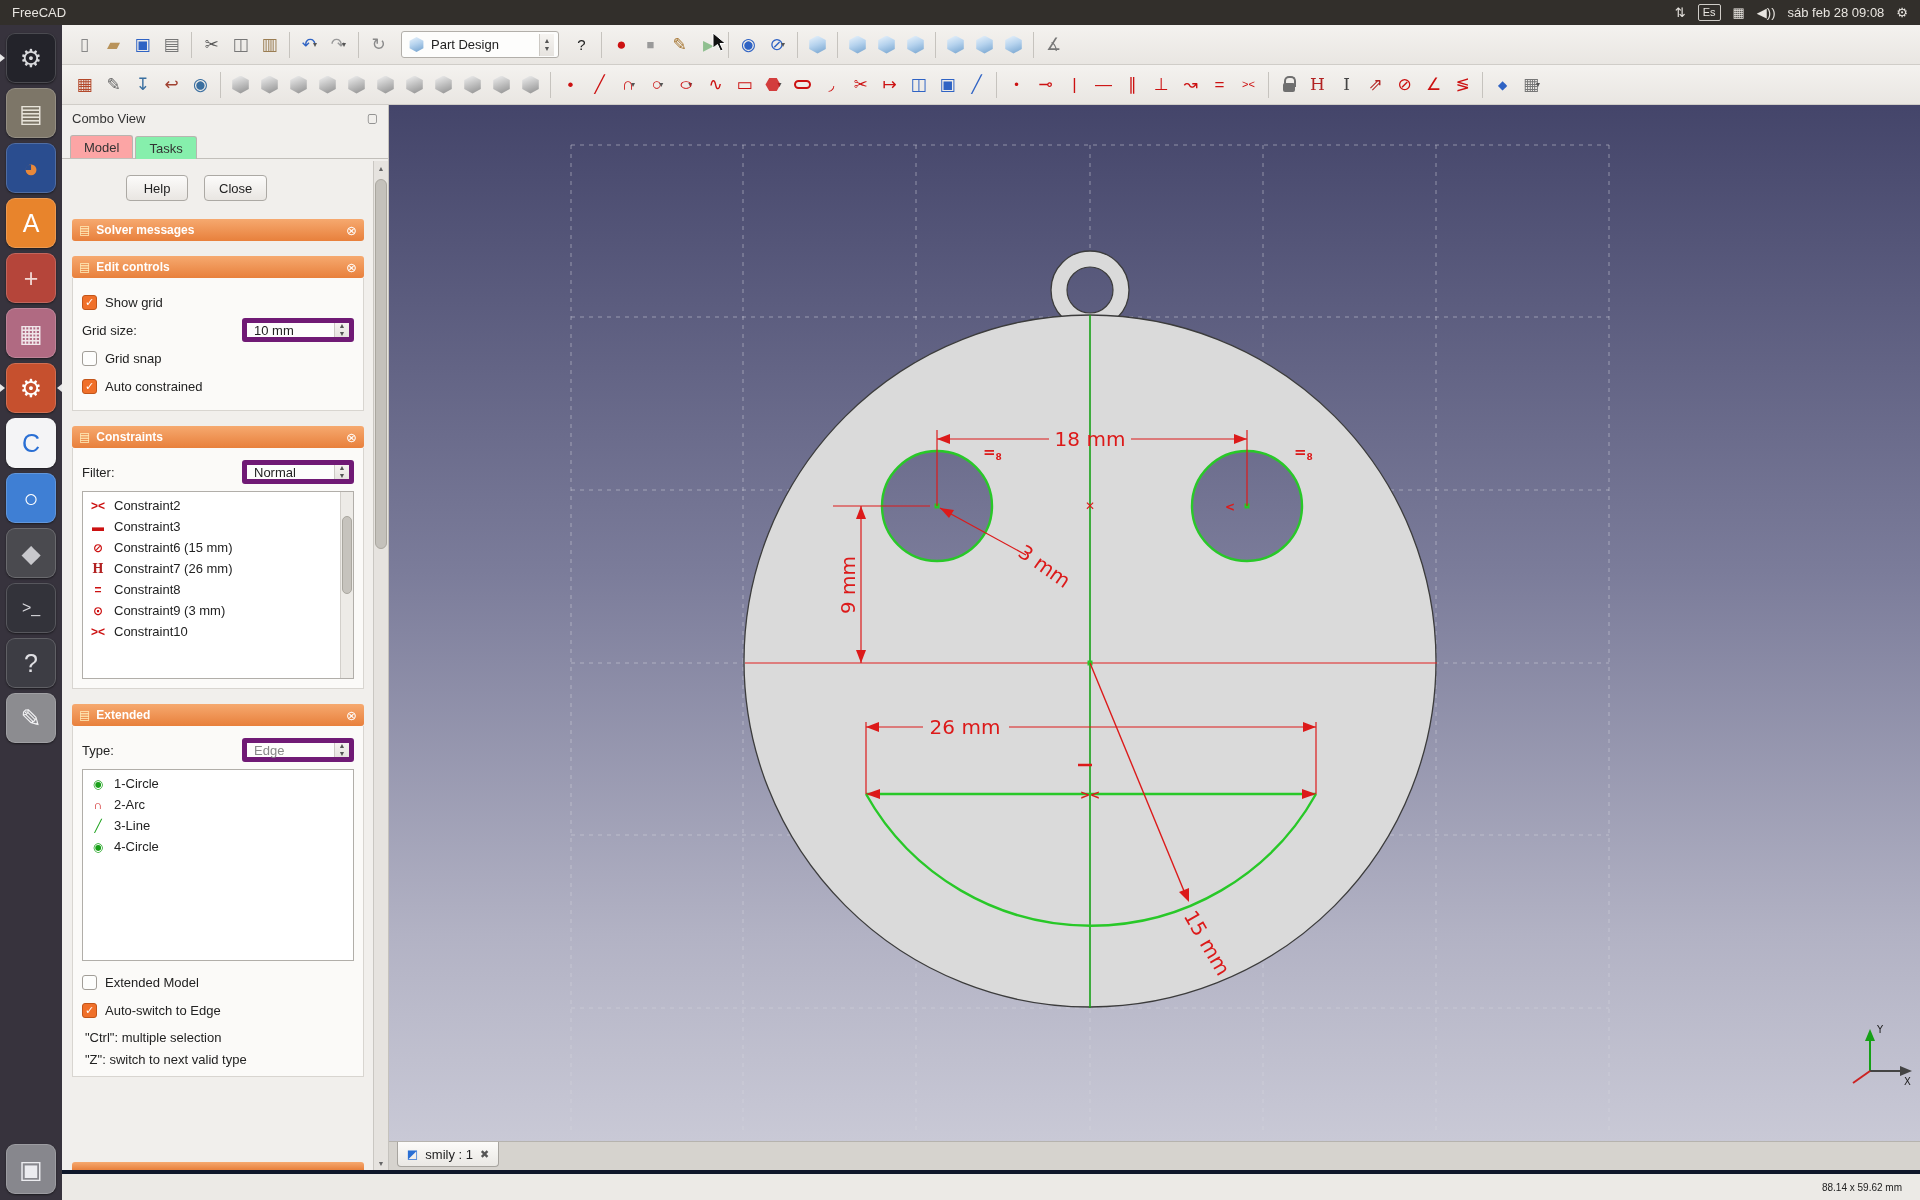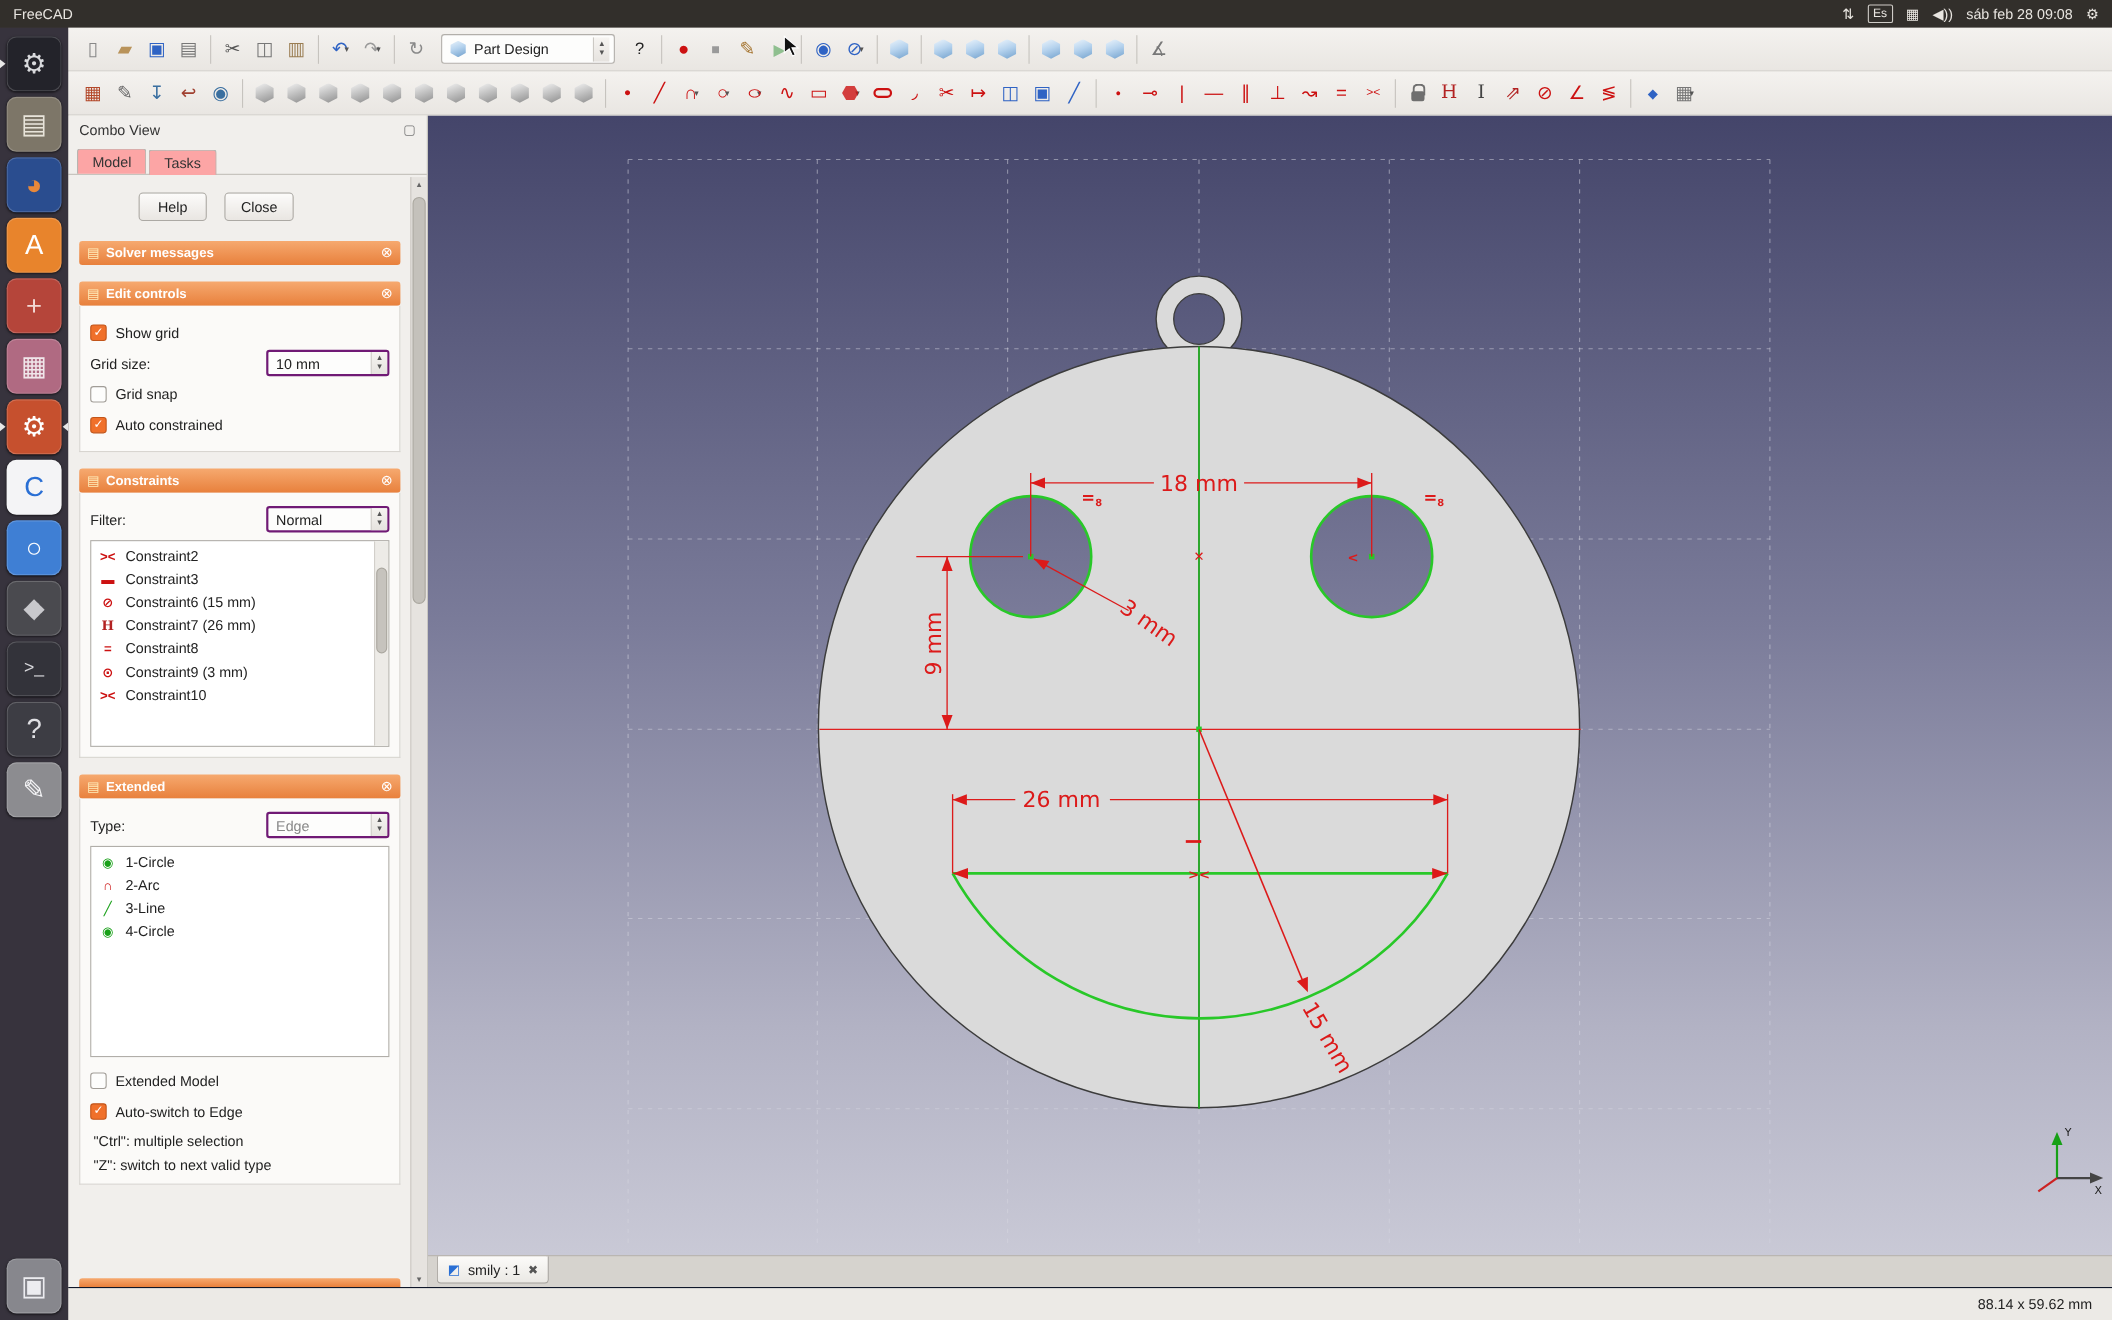--- a/index.html
+++ b/index.html
@@ -68,7 +68,7 @@
   .combo-tabs{display:flex;gap:2px;padding:0 8px;border-bottom:1px solid #c2bfba;height:28px;align-items:flex-end;}
   .ctab{padding:4px 13px 3px 13px;font-size:13px;background:#fca5a5;border:1px solid #b8b5b0;
         border-bottom:none;border-radius:3px 3px 0 0;color:#333;}
-  .ctab.active{background:#fca5a5;position:relative;top:1px;}
+  .ctab.active{background:#86efac;position:relative;top:1px;}
   .combo-body{flex:1;display:flex;flex-direction:column;padding:4px 24px 0 10px;position:relative;overflow:hidden;}
 
   .panel-scroll{position:absolute;right:0;top:56px;bottom:0;width:15px;background:#e6e3df;

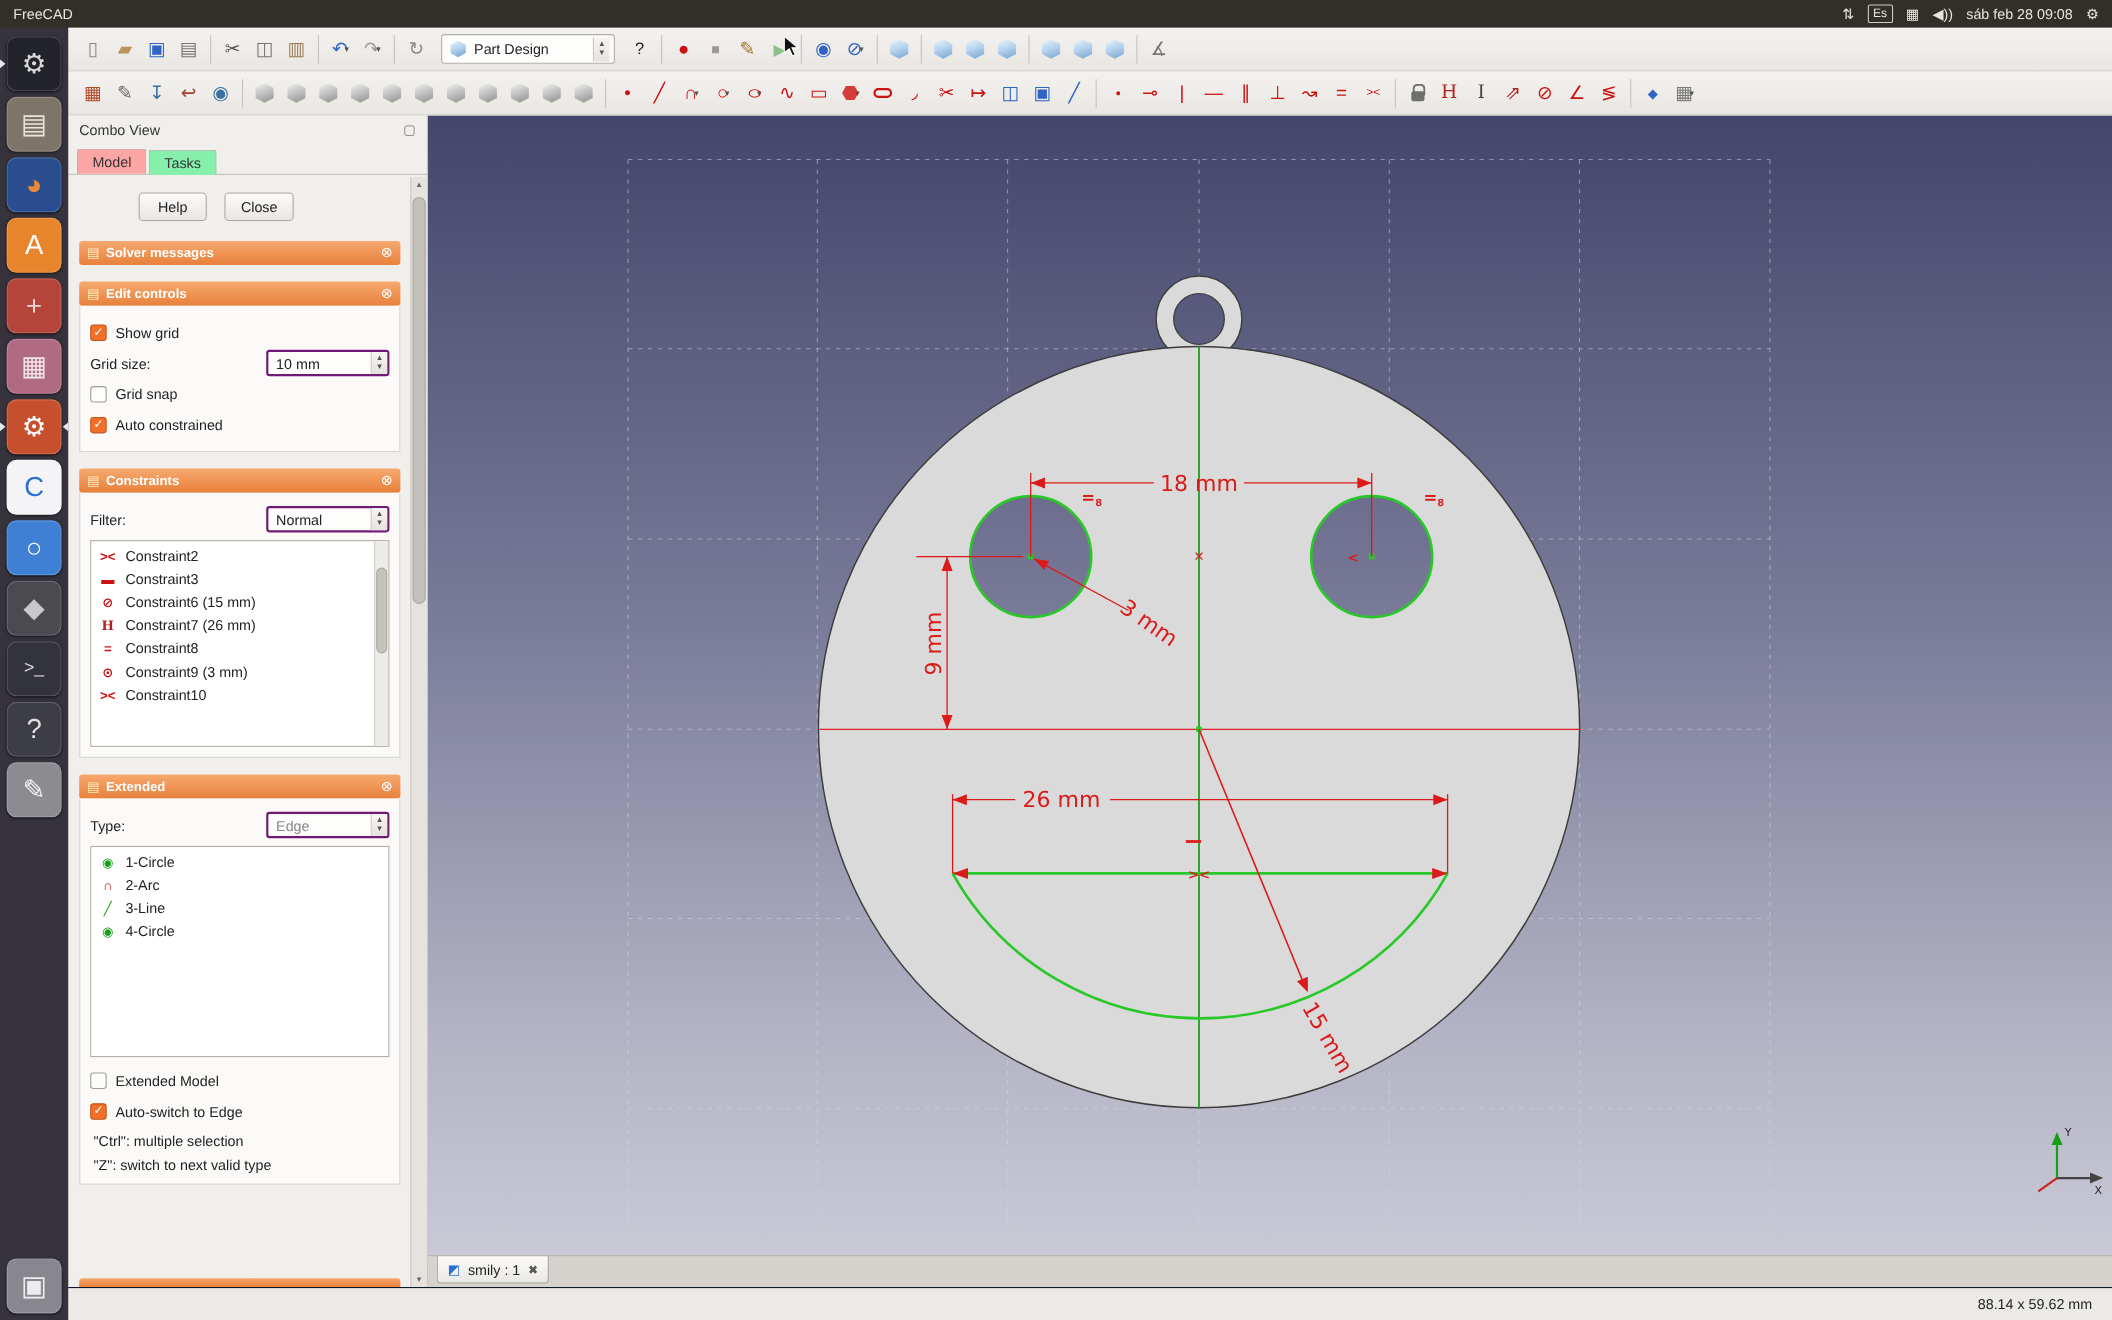--- a/index.html
+++ b/index.html
@@ -98,7 +98,7 @@
   .cb .tick{display:none;font-size:11px;color:#fff;font-weight:bold;line-height:1;}
   .cb.checked{background:var(--cborange);border-color:#c2551a;}
   .cb.checked .tick{display:block;}
-  .fieldbox{margin-left:auto;width:112px;height:24px;background:#fdfdfc;border:2px solid #701a75;
+  .fieldbox{margin-left:auto;width:112px;height:24px;background:#fdfdfc;border:5px solid #701a75;
             border-radius:3px;display:flex;align-items:center;padding-left:7px;font-size:13px;}
   .fieldbox .val{flex:1;}
   .fieldbox .val.dim{color:#888;}

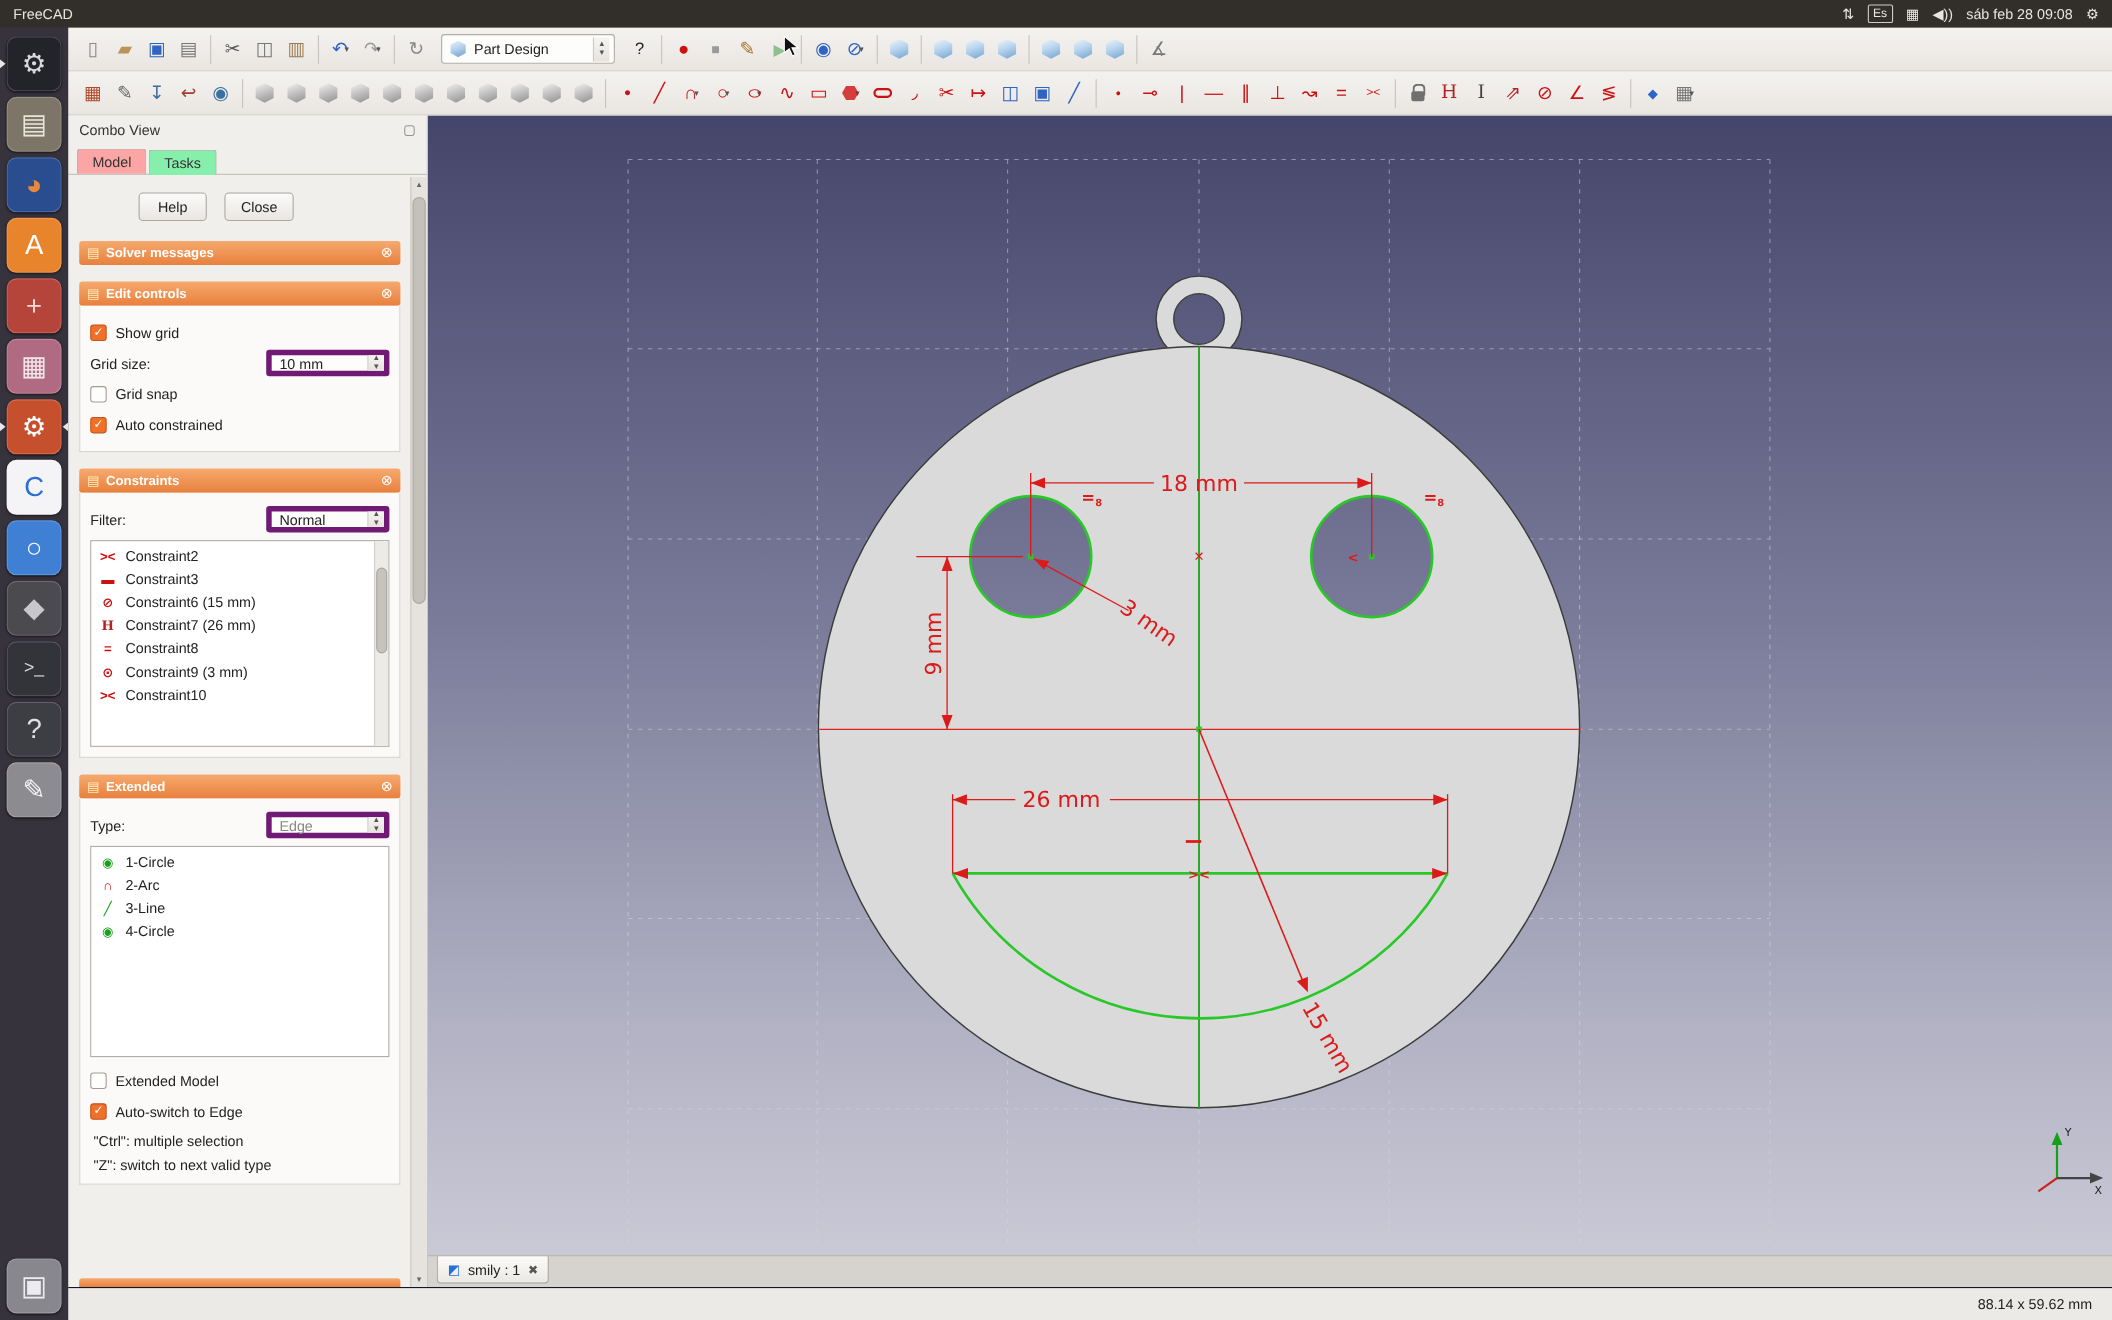--- a/index.html
+++ b/index.html
@@ -131,8 +131,8 @@
   .doctab-close{font-size:11px;color:#555;}
 
   .statusbar{position:absolute;left:0;right:0;bottom:0;height:30px;background:#eceae6;
-             border-top:1px solid #0f172a;display:flex;align-items:center;justify-content:flex-end;
-             padding:0 18px;font-size:13px;color:#222;}
+             border-top:4px solid #0f172a;display:flex;align-items:center;justify-content:flex-end;
+             padding:0 18px;font-size:10px;color:#222;}
 
   .cursor{position:absolute;left:650px;top:7px;z-index:60;pointer-events:none;}
 </style>

